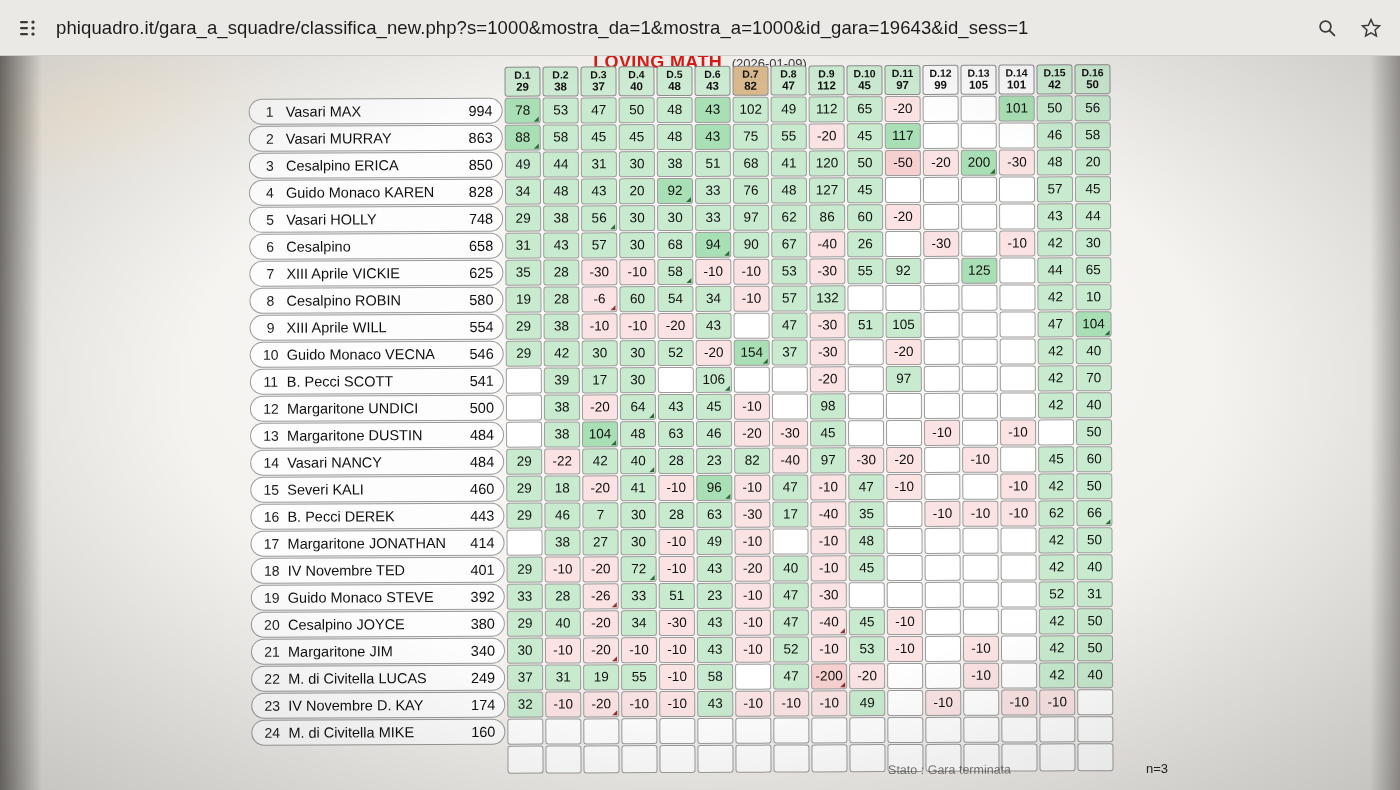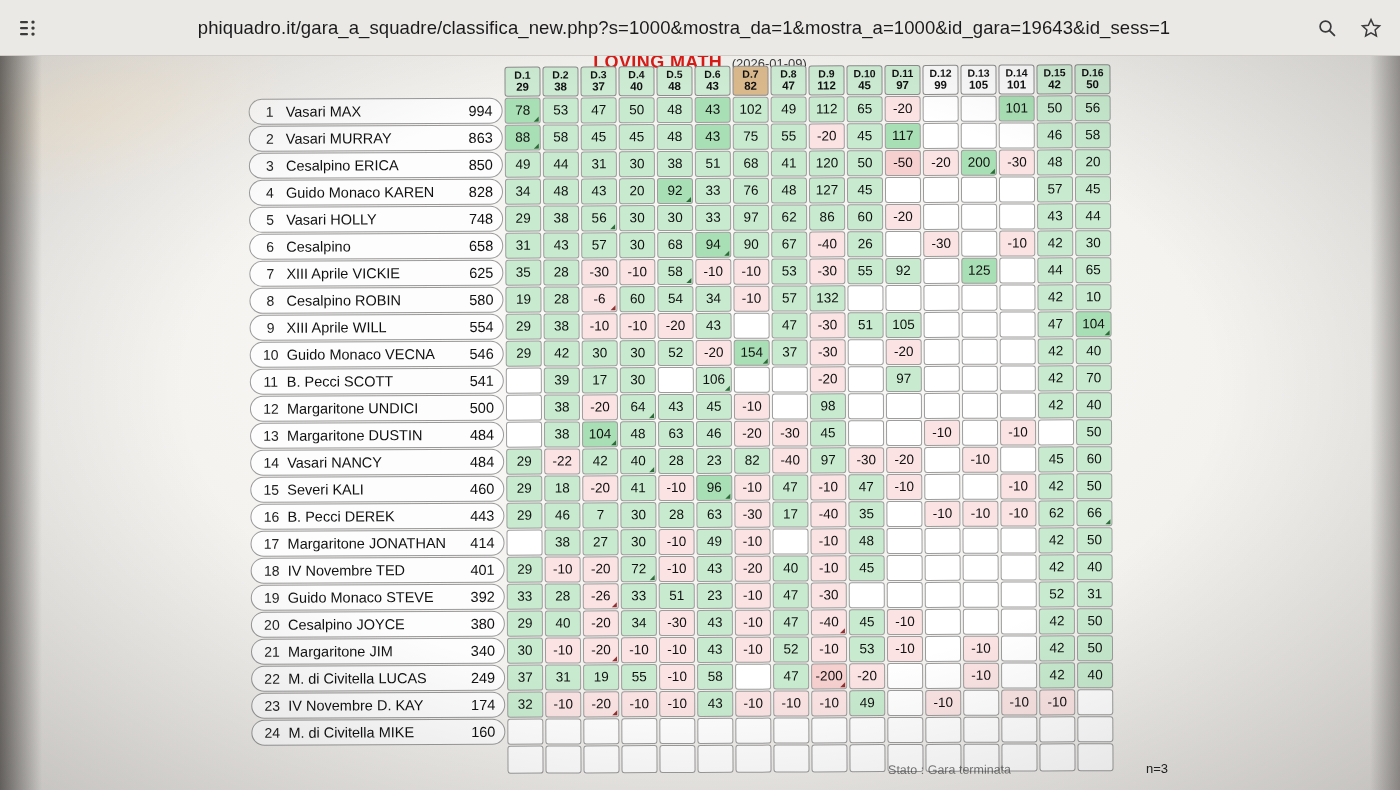--- a/index.html
+++ b/index.html
@@ -39,7 +39,6 @@
     white-space: nowrap;
     overflow: hidden;
     letter-spacing: 0.1px;
-    text-align: center;
   }
   #urlbar .right-icons { display: flex; align-items: center; gap: 14px; }
 

